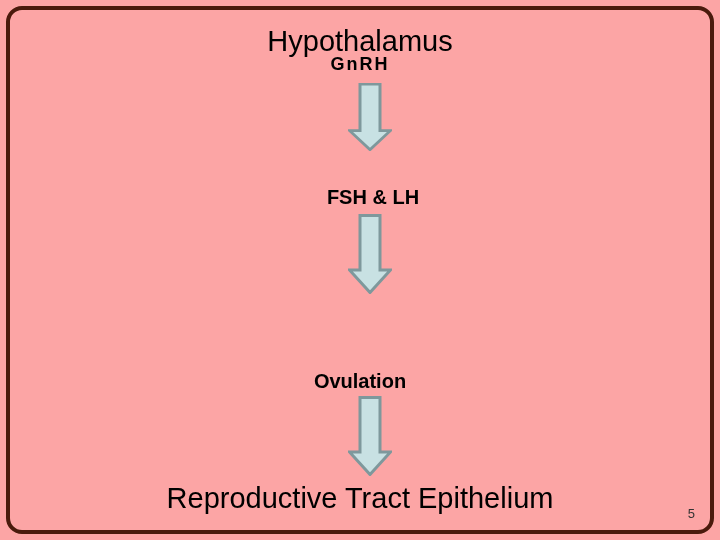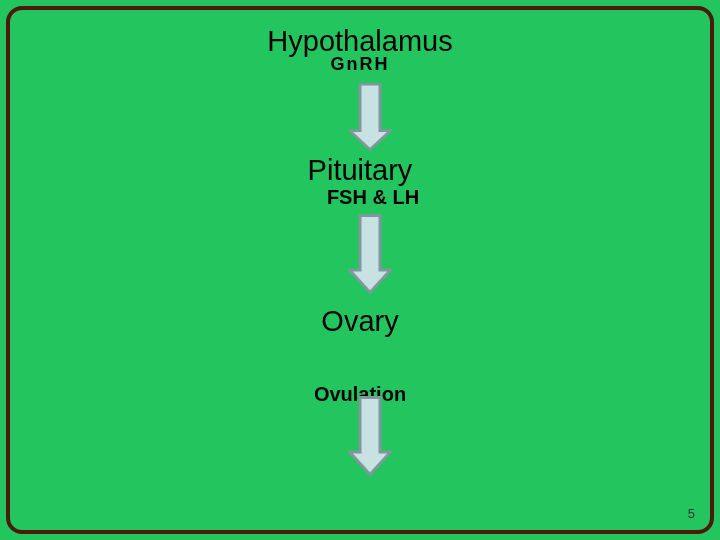--- a/index.html
+++ b/index.html
@@ -11,7 +11,7 @@
     position: relative;
     width: 720px;
     height: 540px;
-    background: #22c55e;
+    background: #fca5a5;
     overflow: hidden;
     font-family: "Liberation Sans", sans-serif;
     color: #000000;

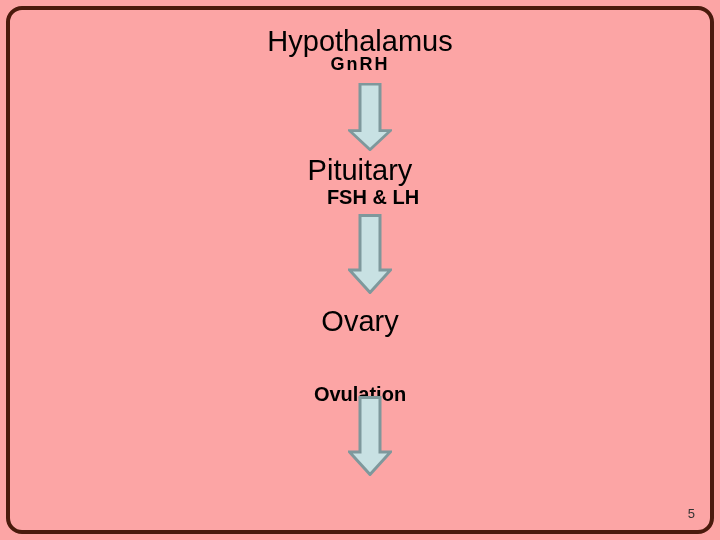--- a/index.html
+++ b/index.html
@@ -82,7 +82,6 @@
     <polygon points="12,1.5 32,1.5 32,56 42.5,56 22,78.5 1.5,56 12,56" fill="#c8e1e3" stroke="#7e989c" stroke-width="3" stroke-linejoin="miter"></polygon>
   </svg>
 
-  <div class="title t2">Pituitary</div>
   <div class="sub s2">FSH &amp; LH</div>
 
   <svg class="arrow a2" viewBox="0 0 44 80" preserveAspectRatio="none" xmlns="http://www.w3.org/2000/svg">

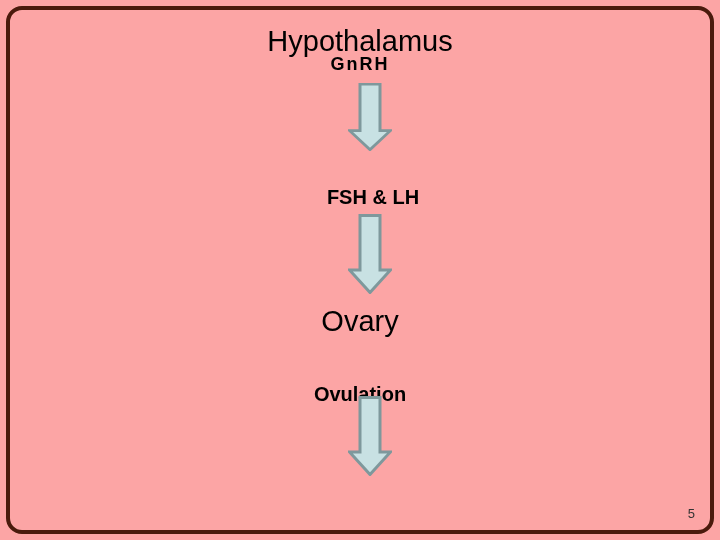--- a/index.html
+++ b/index.html
@@ -88,7 +88,6 @@
     <polygon points="12,1.5 32,1.5 32,56 42.5,56 22,78.5 1.5,56 12,56" fill="#c8e1e3" stroke="#7e989c" stroke-width="3" stroke-linejoin="miter"></polygon>
   </svg>
 
-  <div class="title t3">Ovary</div>
   <div class="sub s4">Ovulation</div>
 
   <svg class="arrow a3" viewBox="0 0 44 80" preserveAspectRatio="none" xmlns="http://www.w3.org/2000/svg">

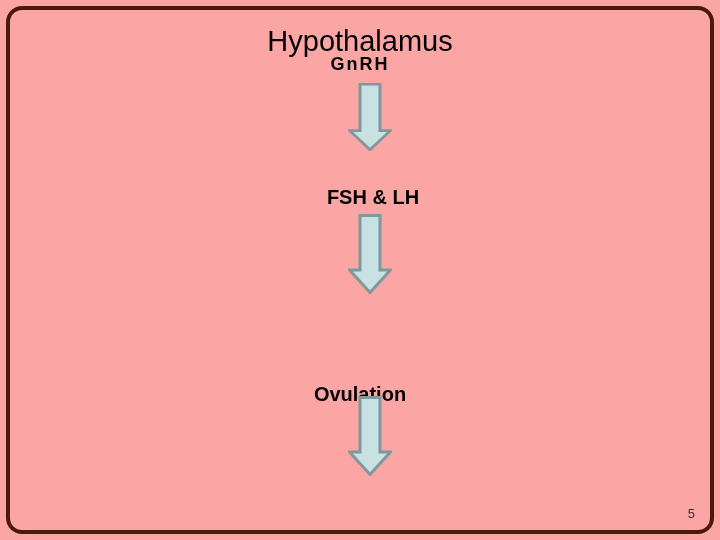--- a/index.html
+++ b/index.html
@@ -49,7 +49,7 @@
   .s2 { top: 186px; padding-left: 26px; }
   .t3 { top: 306px; }
   .s3 { top: 339px; }
-  .s4 { top: 383px; }
+  .s4 { top: 370px; }
   .t4 { top: 483px; }
   .arrow {
     position: absolute;

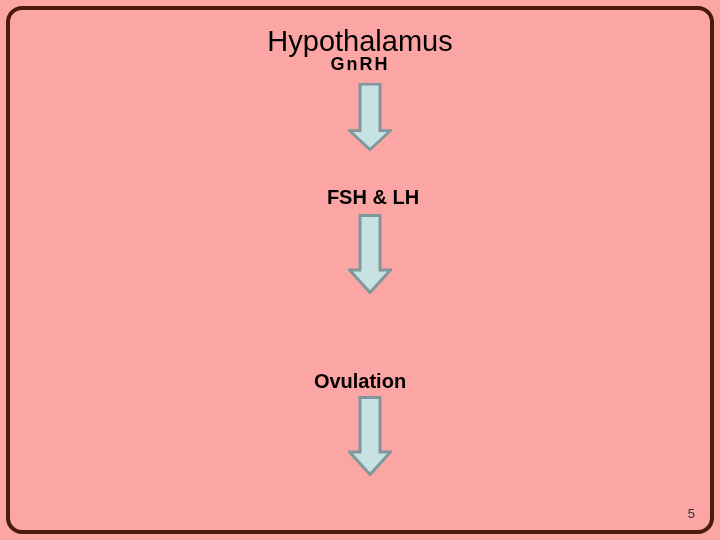--- a/index.html
+++ b/index.html
@@ -94,6 +94,7 @@
     <polygon points="12,1.5 32,1.5 32,56 42.5,56 22,78.5 1.5,56 12,56" fill="#c8e1e3" stroke="#7e989c" stroke-width="3" stroke-linejoin="miter"></polygon>
   </svg>
 
+  <div class="title t4">Reproductive Tract Epithelium</div>
 
   <div class="pagenum">5</div>
 </div>

